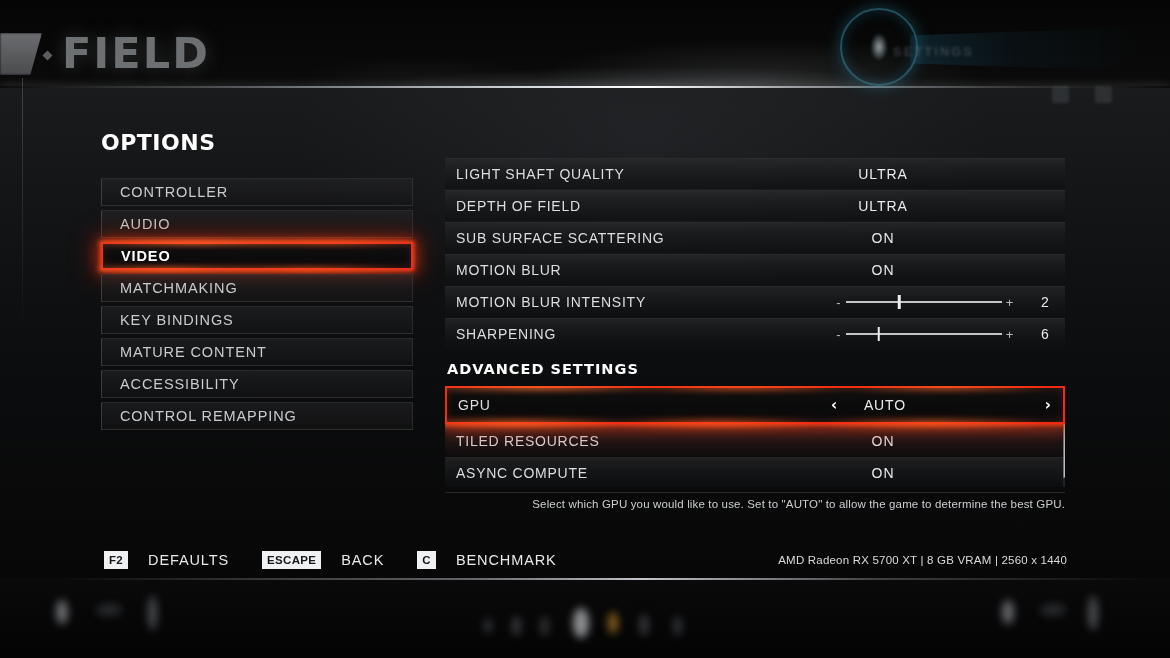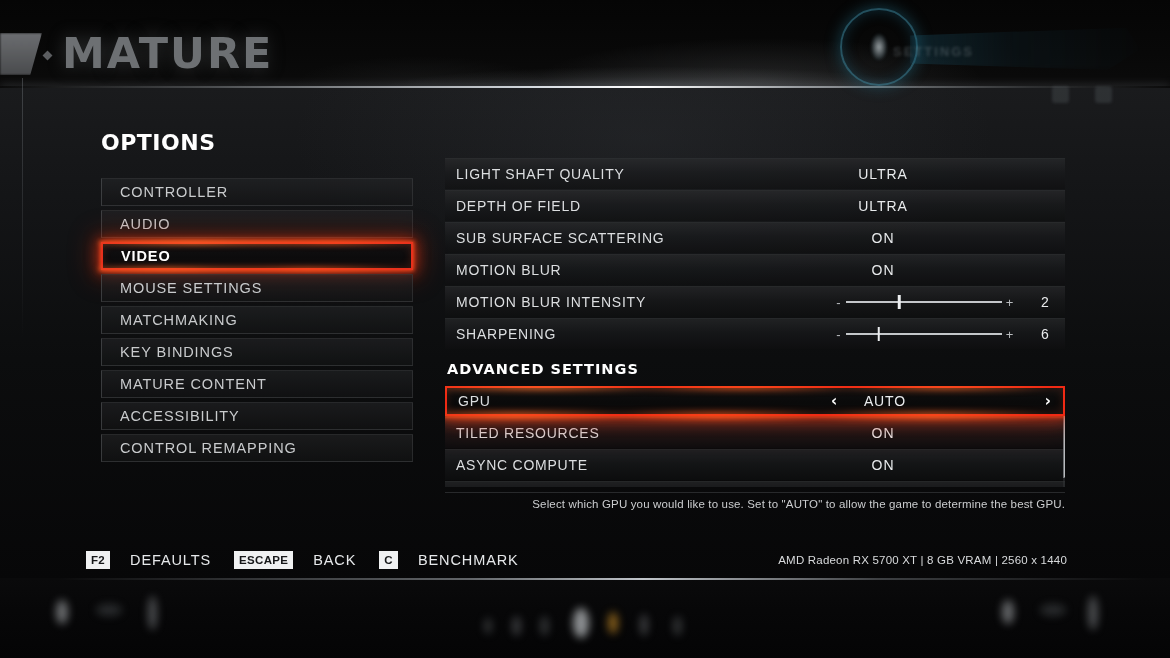--- a/index.html
+++ b/index.html
@@ -296,7 +296,7 @@
 
 <div id="header">
   <div class="crumb-dot"></div>
-  <div id="page-title">MATURE</div>
+  <div id="page-title">FIELD</div>
 </div>
 
 <div id="sidebar">

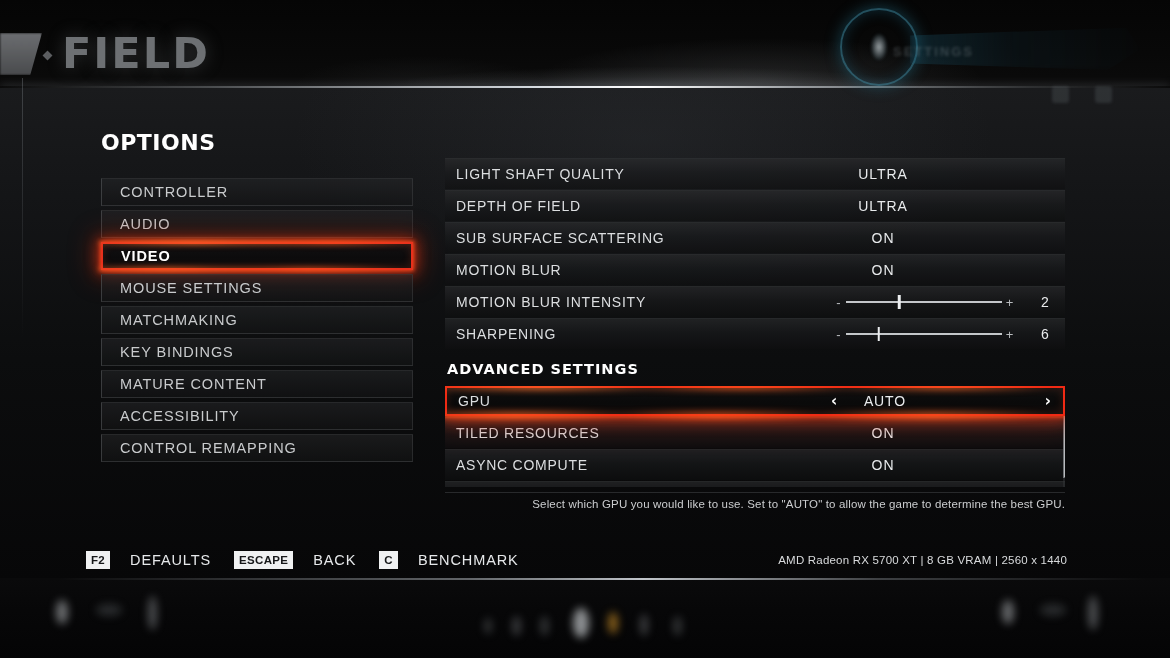--- a/index.html
+++ b/index.html
@@ -312,9 +312,6 @@
         <span>VIDEO</span>
       </div>
       <div class="side-item">
-        <span>MOUSE SETTINGS</span>
-      </div>
-      <div class="side-item">
         <span>MATCHMAKING</span>
       </div>
       <div class="side-item">

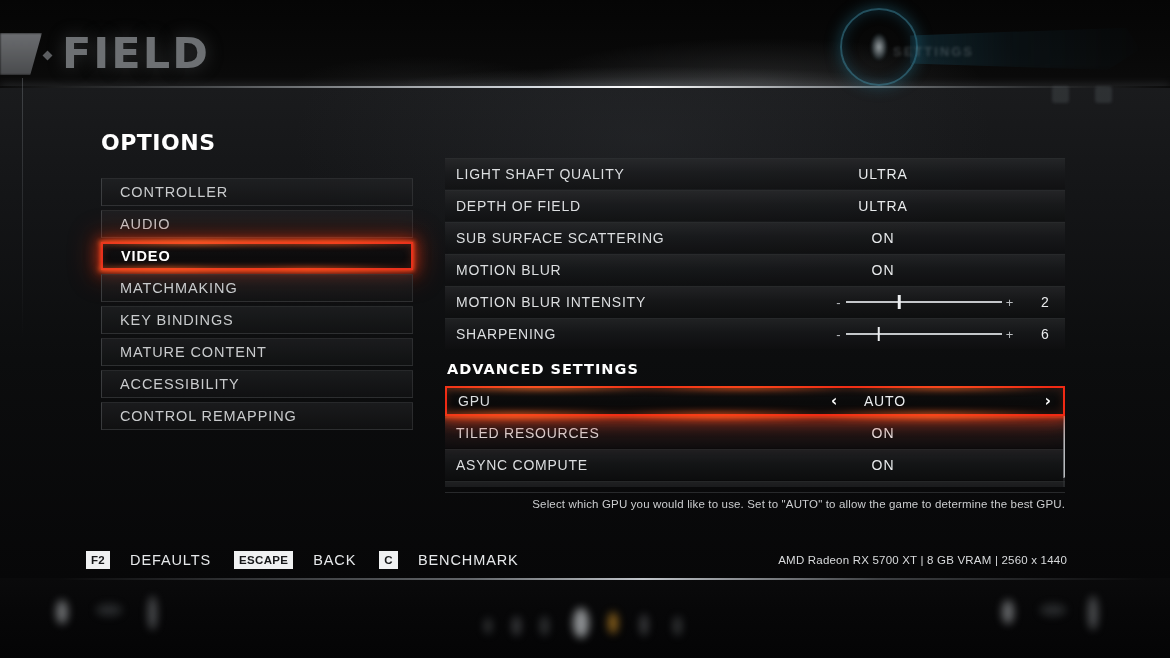--- a/index.html
+++ b/index.html
@@ -190,7 +190,7 @@
 
   
   .srow.selected {
-    height:30px; border-top:none;
+    height:38px; border-top:none;
     background:linear-gradient(180deg,#111011 0%,#0a0a0a 55%,#0e0c0c 100%);
     border:2px solid #f02a14;
     box-shadow:

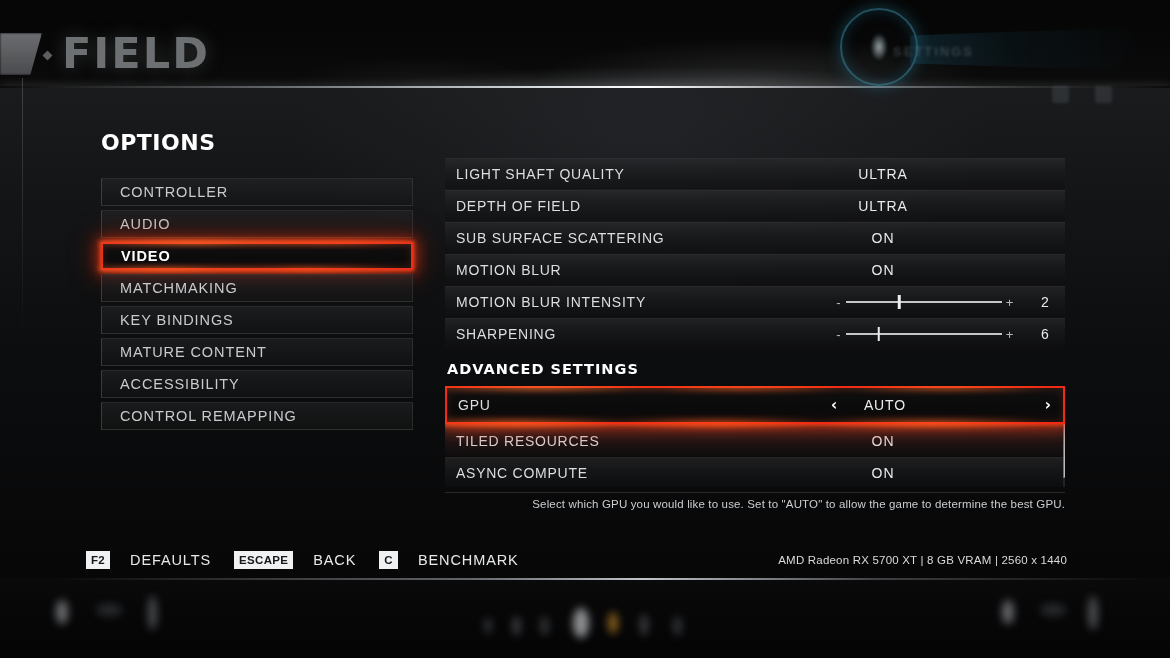--- a/index.html
+++ b/index.html
@@ -244,7 +244,7 @@
     position:absolute; left:0; top:540px; width:100%; height:40px; z-index:7;
     display:flex; align-items:center;
   }
-  #hints { position:absolute; left:86px; display:flex; align-items:center; gap:8px; }
+  #hints { position:absolute; left:104px; display:flex; align-items:center; gap:18px; }
   .hint { display:flex; align-items:center; margin-right:15px; }
   .keycap {
     background:#f0f1f2; color:#17181a; font-size:11.5px; font-weight:bold;

